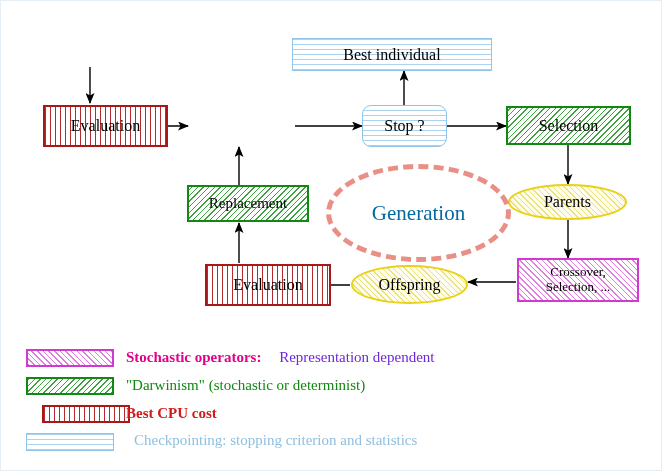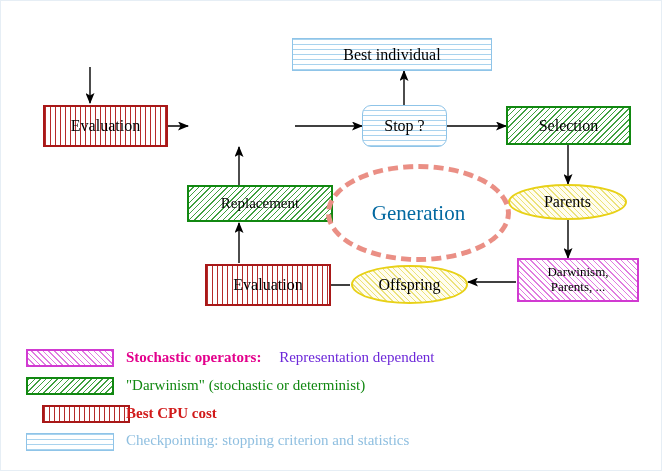--- a/index.html
+++ b/index.html
@@ -148,7 +148,7 @@
     <span>Evaluation</span>
   </div>
 
-  <div class="node hatch-green t-small" style="left:186px;top:184px;width:146px;height:37px;font-size:15px;">
+  <div class="node hatch-green t-small" style="left:186px;top:184px;width:122px;height:37px;font-size:15px;">
     <span>Replacement</span>
   </div>
 

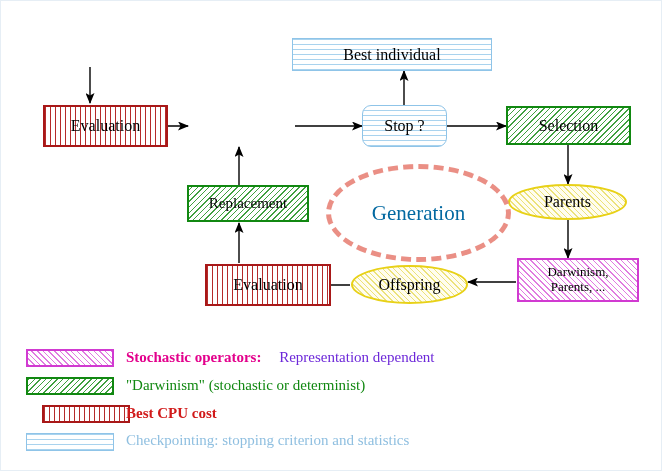--- a/index.html
+++ b/index.html
@@ -136,7 +136,7 @@
   </div>
 
   <div class="node hatch-magenta t-small" style="left:516px;top:257px;width:122px;height:44px;flex-direction:column;">
-    <span>Darwinism,</span>
+    <span>Crossover,</span>
     <span>Parents, ...</span>
   </div>
 

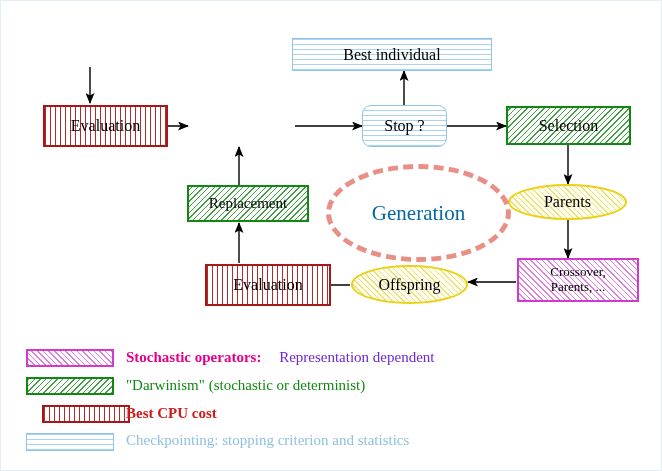--- a/index.html
+++ b/index.html
@@ -137,7 +137,7 @@
 
   <div class="node hatch-magenta t-small" style="left:516px;top:257px;width:122px;height:44px;flex-direction:column;">
     <span>Crossover,</span>
-    <span>Parents, ...</span>
+    <span>Selection, ...</span>
   </div>
 
   <div class="node hatch-yellow ellipse t-box" style="left:350px;top:264px;width:117px;height:39px;">

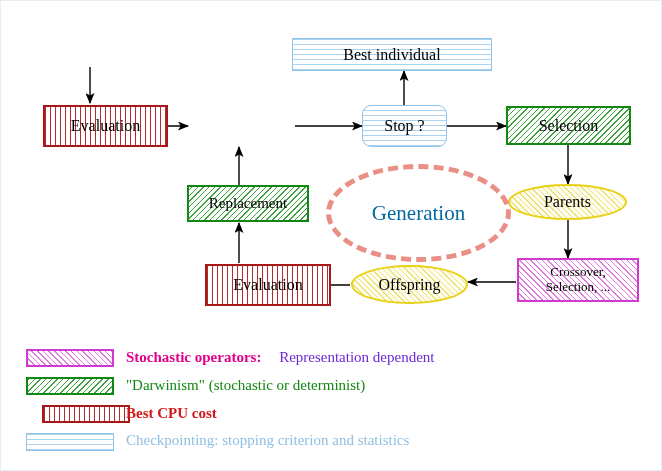--- a/index.html
+++ b/index.html
@@ -175,7 +175,7 @@
     </div>
 
     <div class="legend-swatch hatch-blue" style="left:25px;top:432px;width:88px;height:18px;"></div>
-    <div class="legend-text t-legend" style="left:125px;top:431px;color:#8fbfe0;">
+    <div class="legend-text t-legend" style="left:133px;top:431px;color:#8fbfe0;">
       <span>Checkpointing: stopping criterion and statistics</span>
     </div>
 

